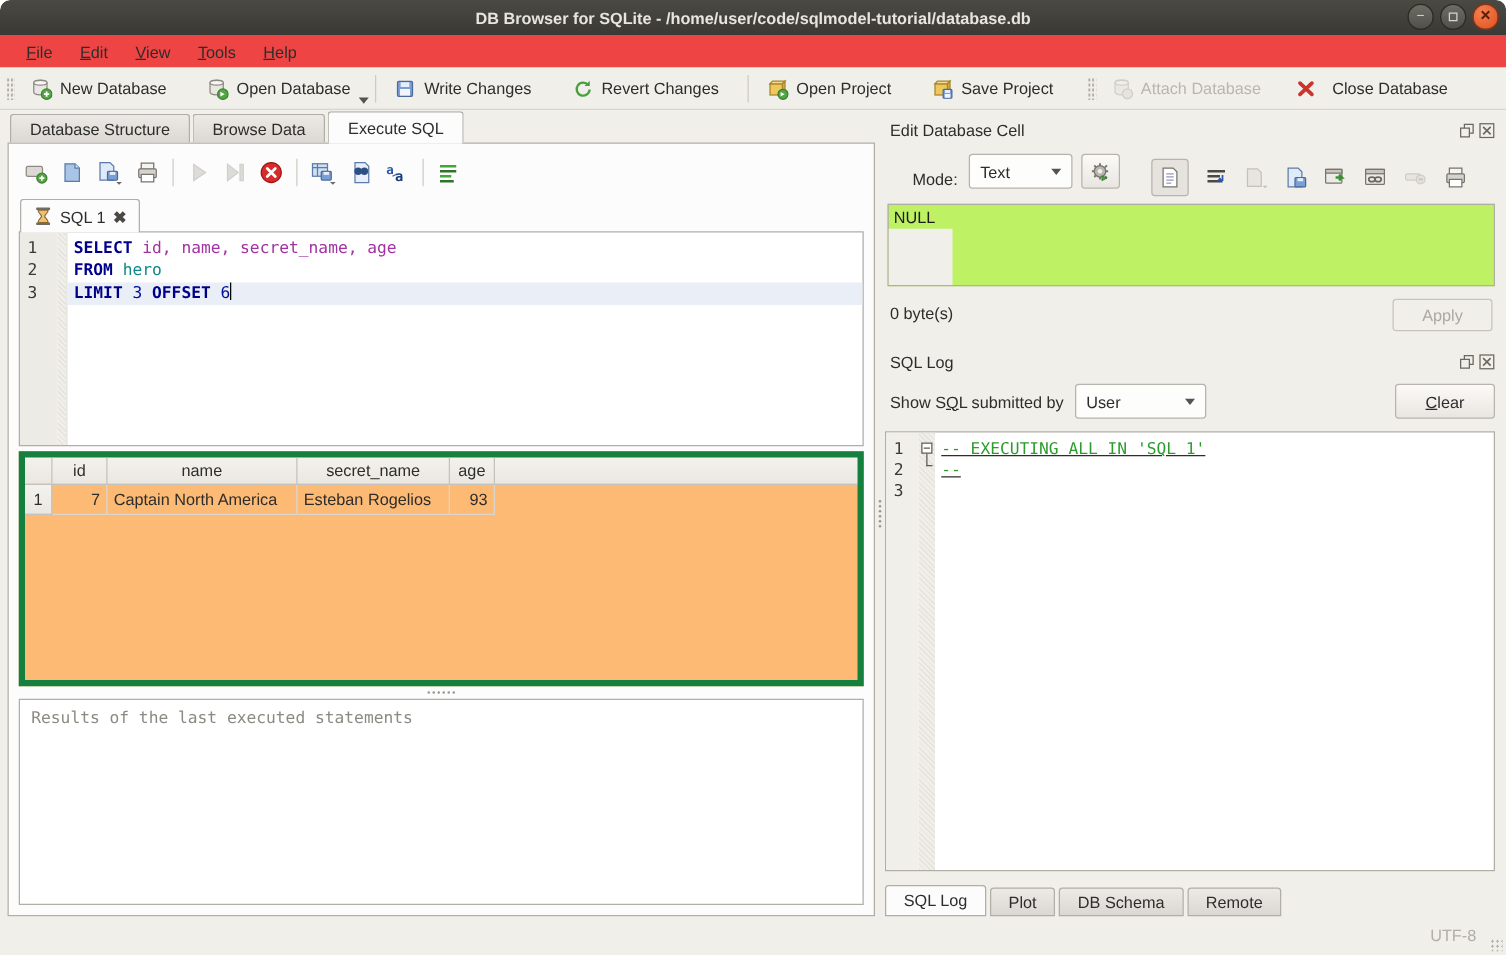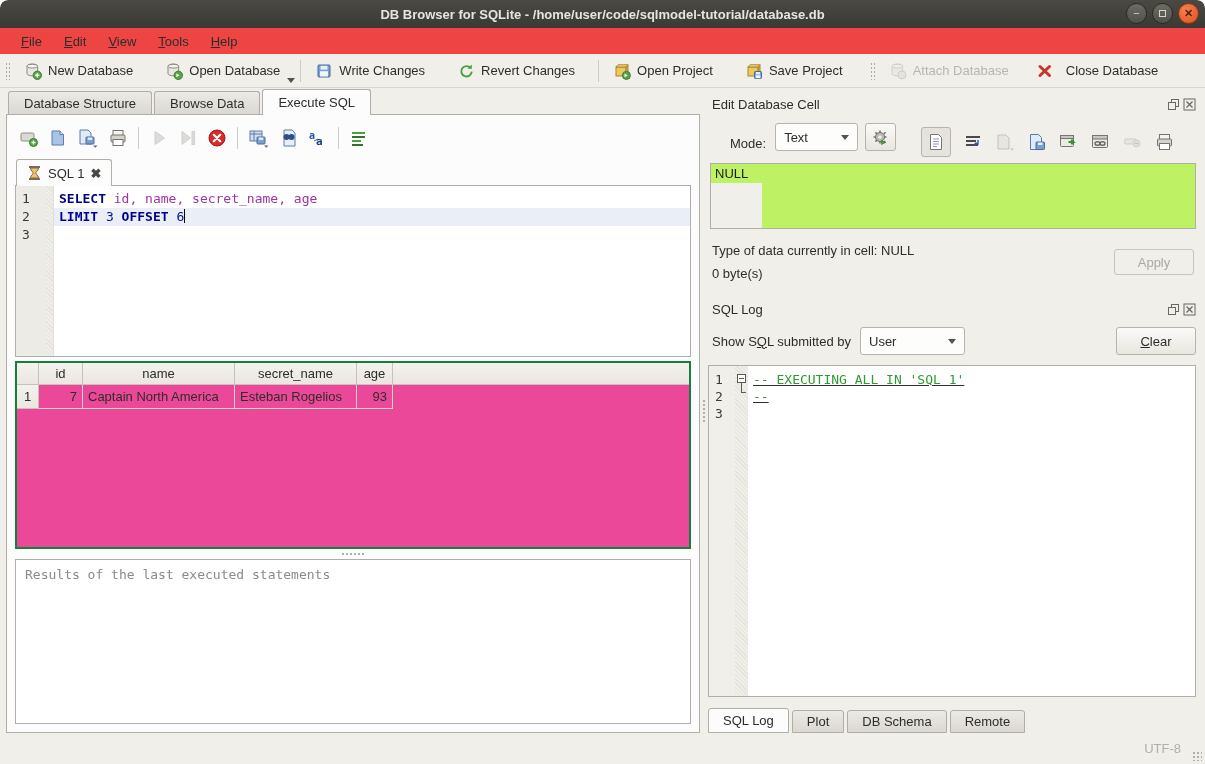--- a/index.html
+++ b/index.html
@@ -378,6 +378,7 @@
           <div class="ed-fold"></div>
           <div class="ed-code">
             <div class="code-line"><span class="kw">SELECT </span><span class="ident">id, name, secret_name, age</span></div>
+            <div class="code-line"><span class="kw">FROM </span><span class="tbl">hero</span></div>
             <div class="code-line current"><span class="kw">LIMIT </span><span class="num">3</span><span class="kw"> OFFSET </span><span class="num">6</span><span class="cursor"></span></div>
           </div>
         </div>

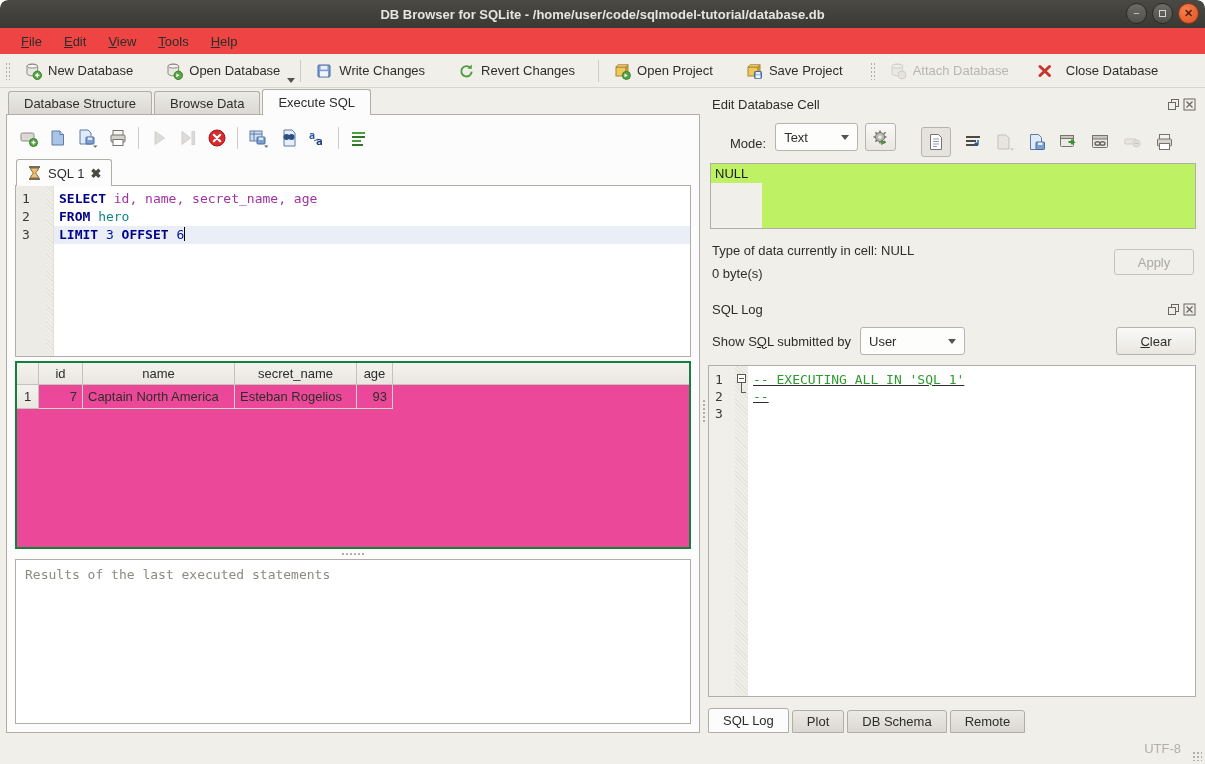--- a/index.html
+++ b/index.html
@@ -516,7 +516,6 @@
 
       <div class="cell-info-row">
         <div class="cell-info-col">
-          <div>Type of data currently in cell: NULL</div>
           <div>0 byte(s)</div>
         </div>
         <div class="apply-btn">Apply</div>

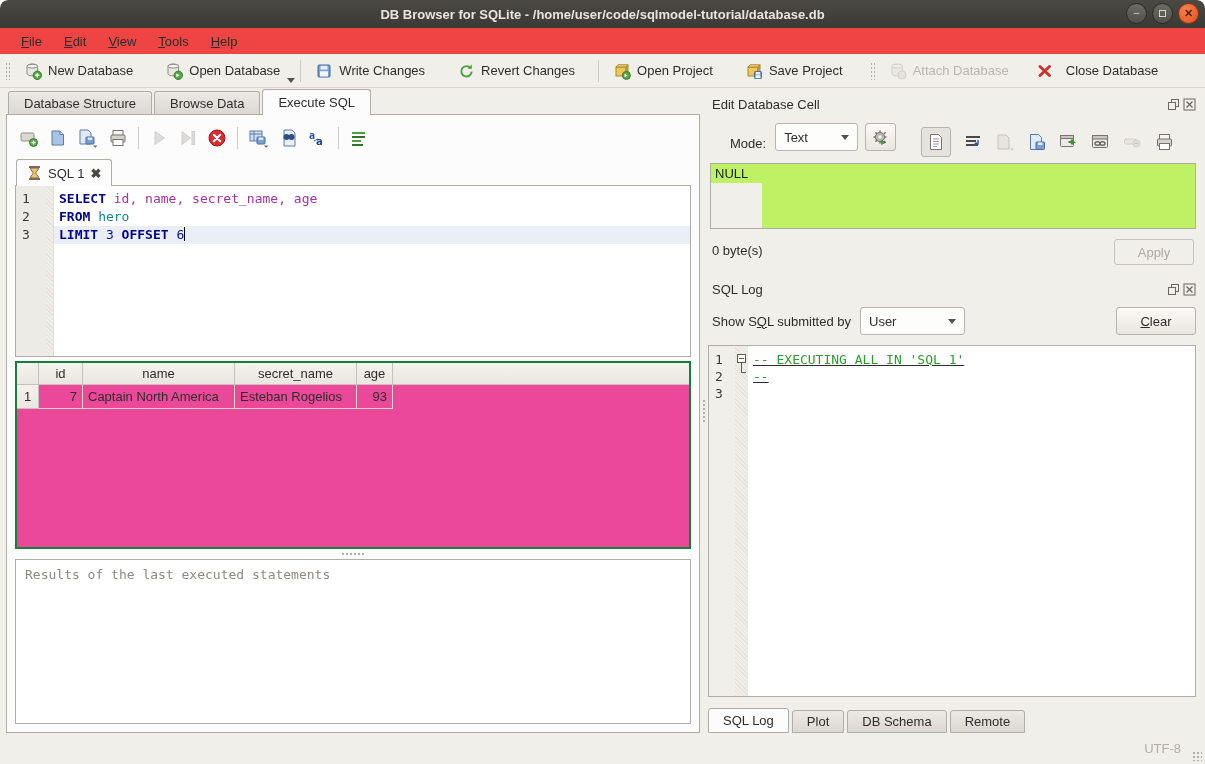--- a/index.html
+++ b/index.html
@@ -76,7 +76,7 @@
   .num { color:#00139c; }
   .cursor { display:inline-block; width:1px; height:14px; background:#000; vertical-align:-2px; }
   
-  .results { height:188px; border:2px solid #15803d; background:#ec4899; margin-top:4px; overflow:hidden; }
+  .results { height:188px; border:5px solid #15803d; background:#fdba74; margin-top:4px; overflow:hidden; }
   .rt-header { display:flex; height:22px; background:linear-gradient(#f4f2ee,#eae7e1); border-bottom:1px solid #c6c2bb; }
   .rt-hcell { border-right:1px solid #c6c2bb; display:flex; align-items:center; justify-content:center; }
   .rt-row { display:flex; height:24px; }

